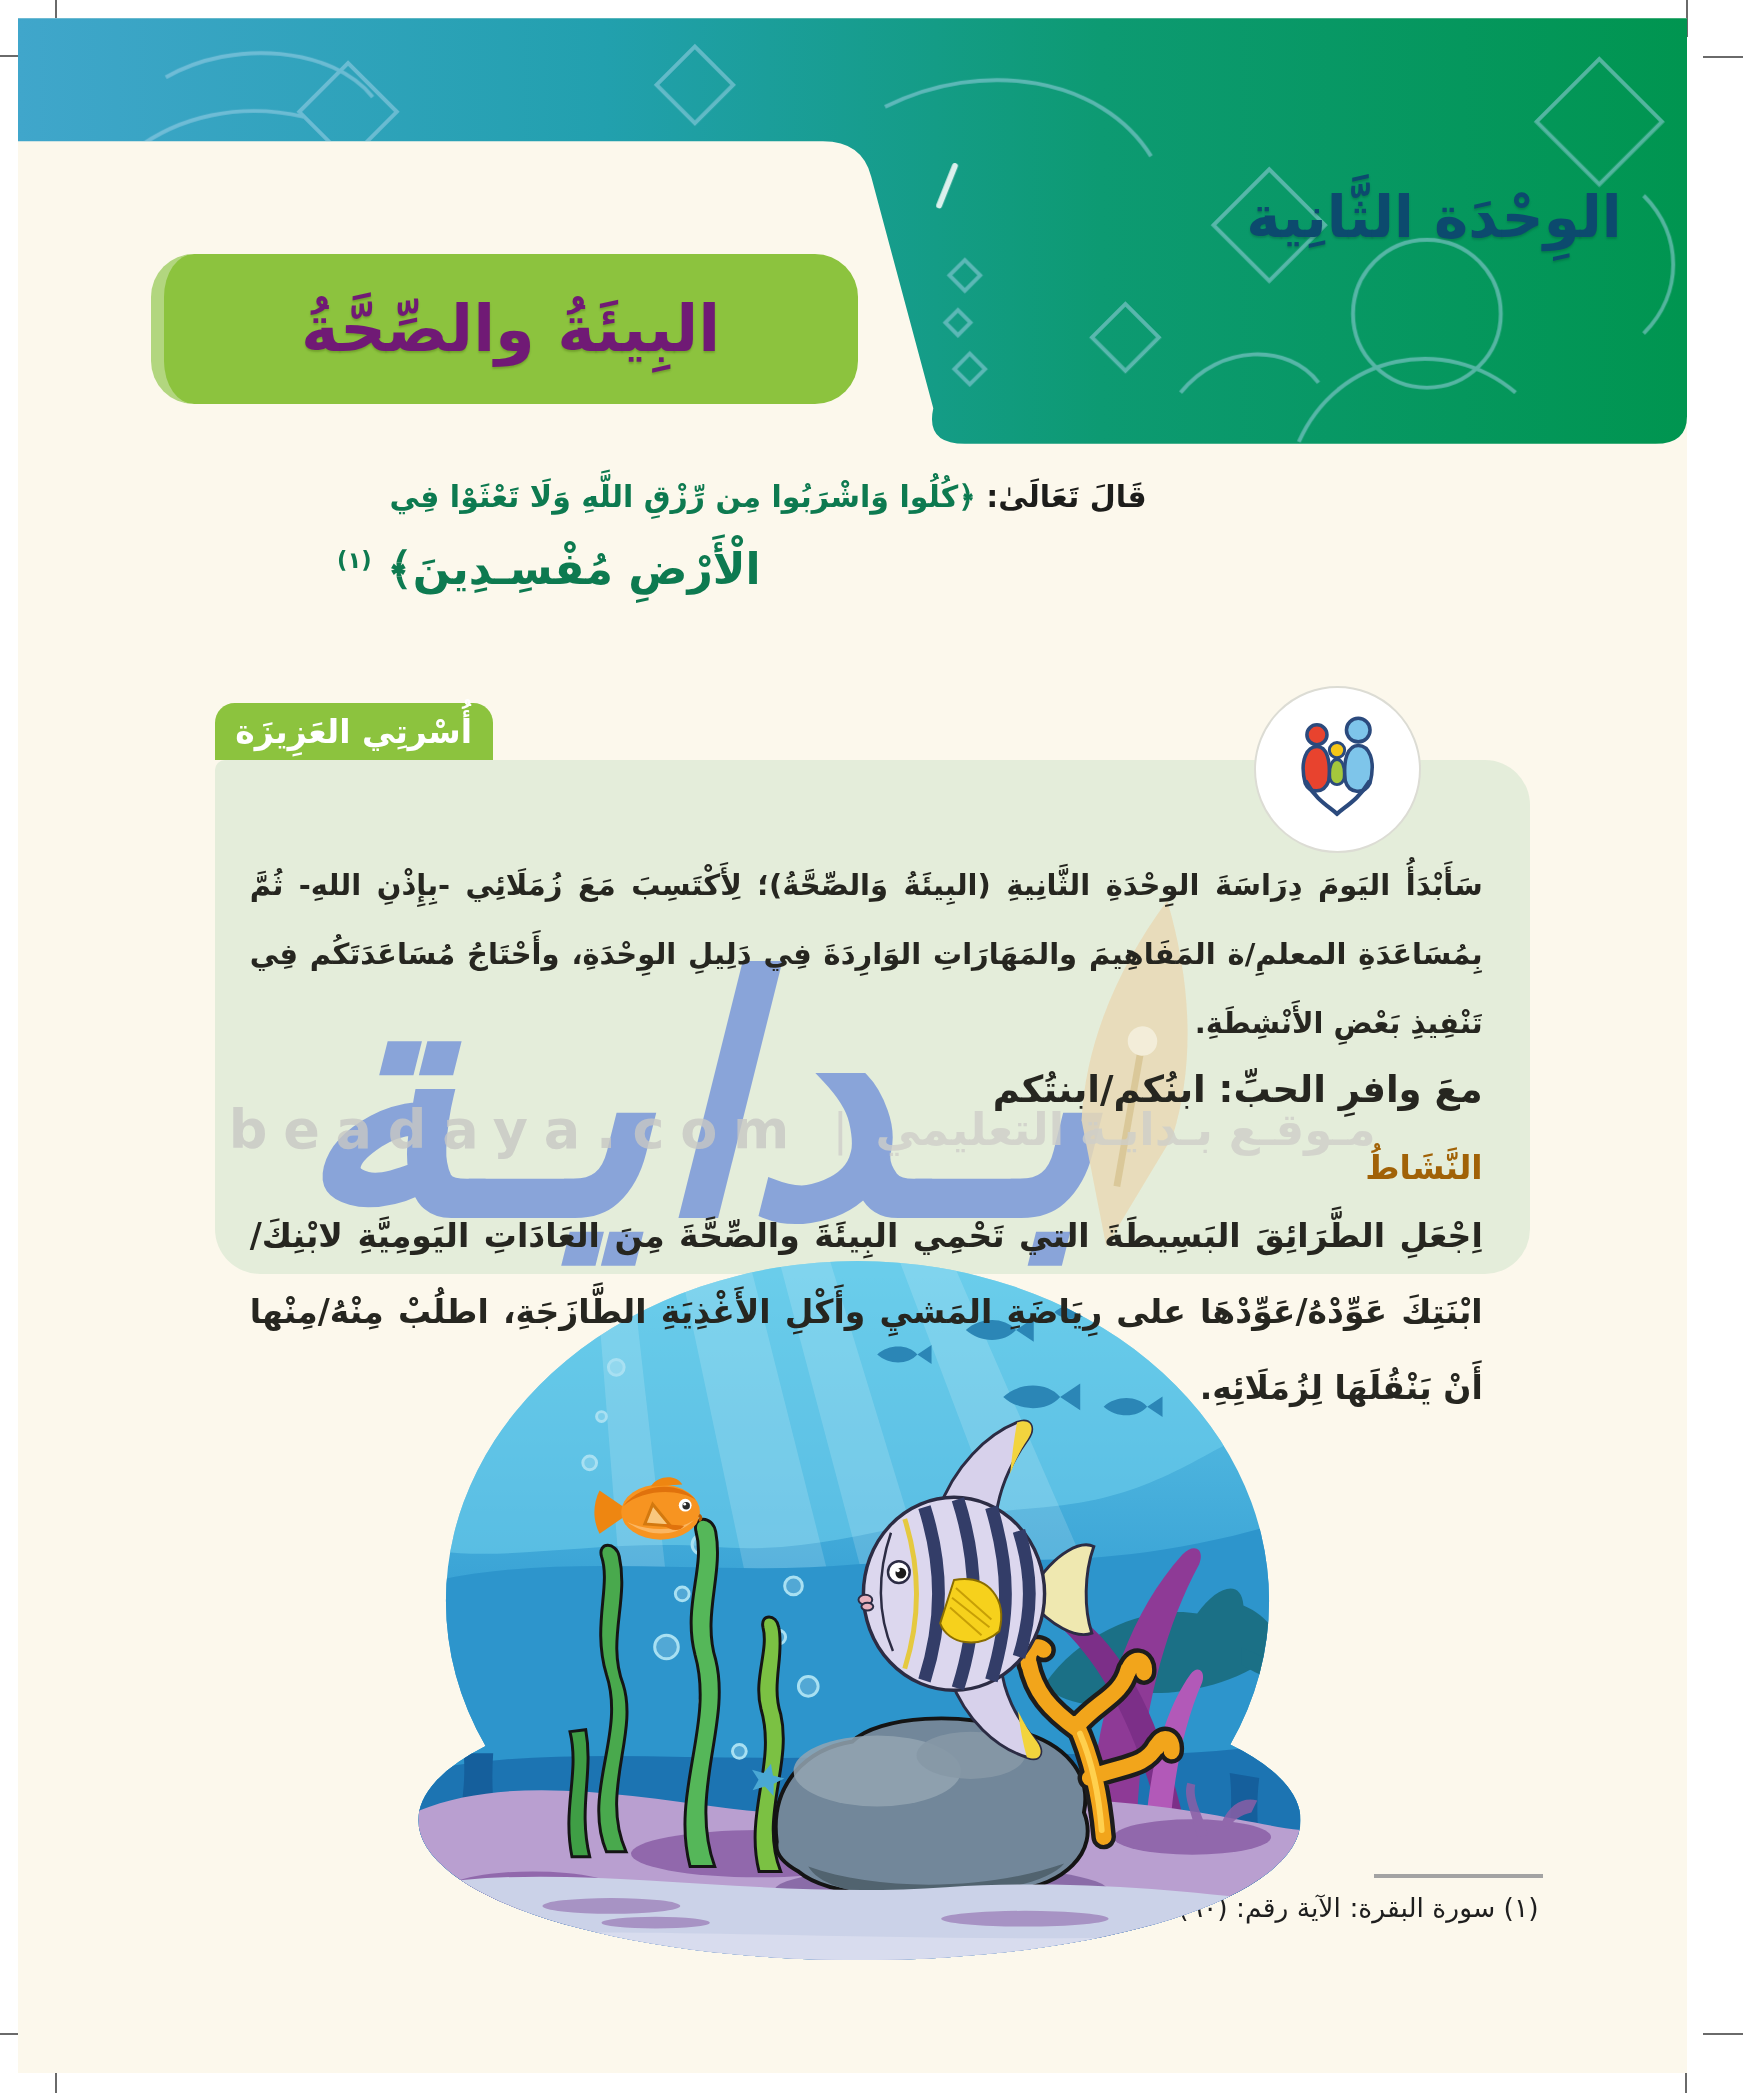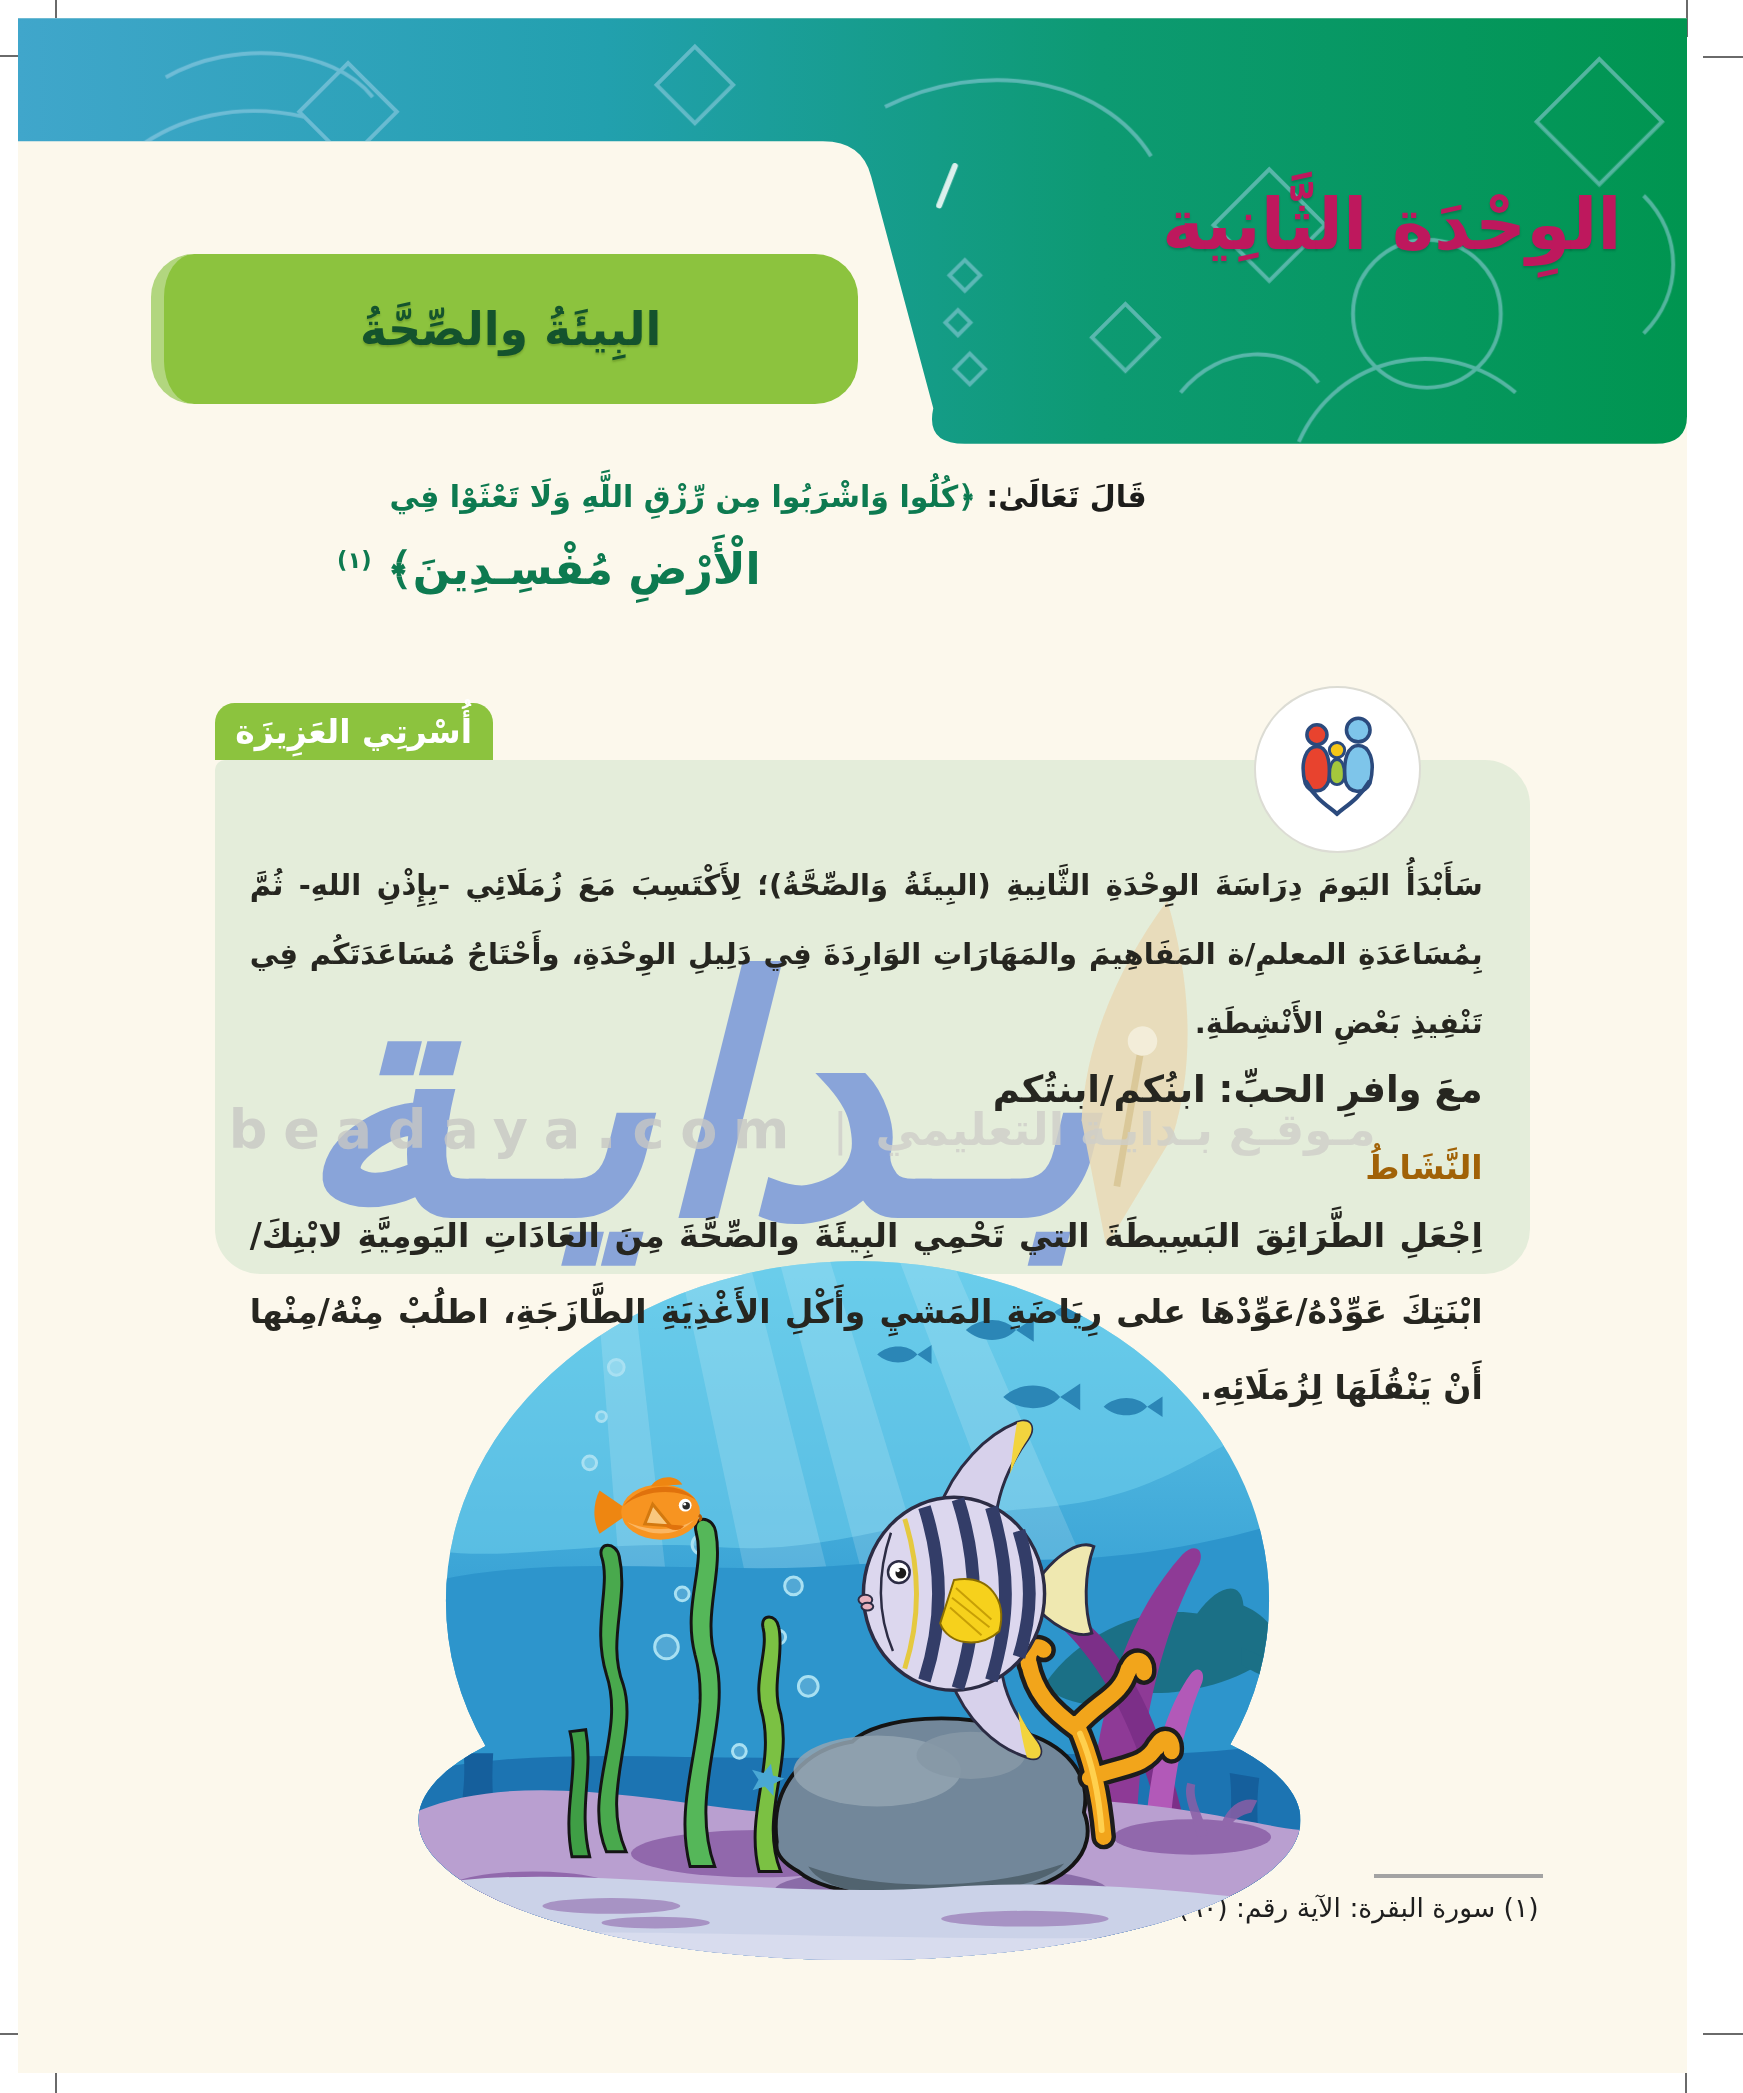--- a/index.html
+++ b/index.html
@@ -17,7 +17,7 @@
   .band-svg{position:absolute;left:0;top:0;}
   .unit-title{
     position:absolute;top:165px;right:65px;direction:rtl;
-    font-size:71px;font-weight:bold;color:#be185d;white-space:nowrap;
+    font-size:58px;font-weight:bold;color:#0c4a6e;white-space:nowrap;
     text-shadow:0 2px 2px rgba(0,60,40,.25);
   }
   .unit-badge{

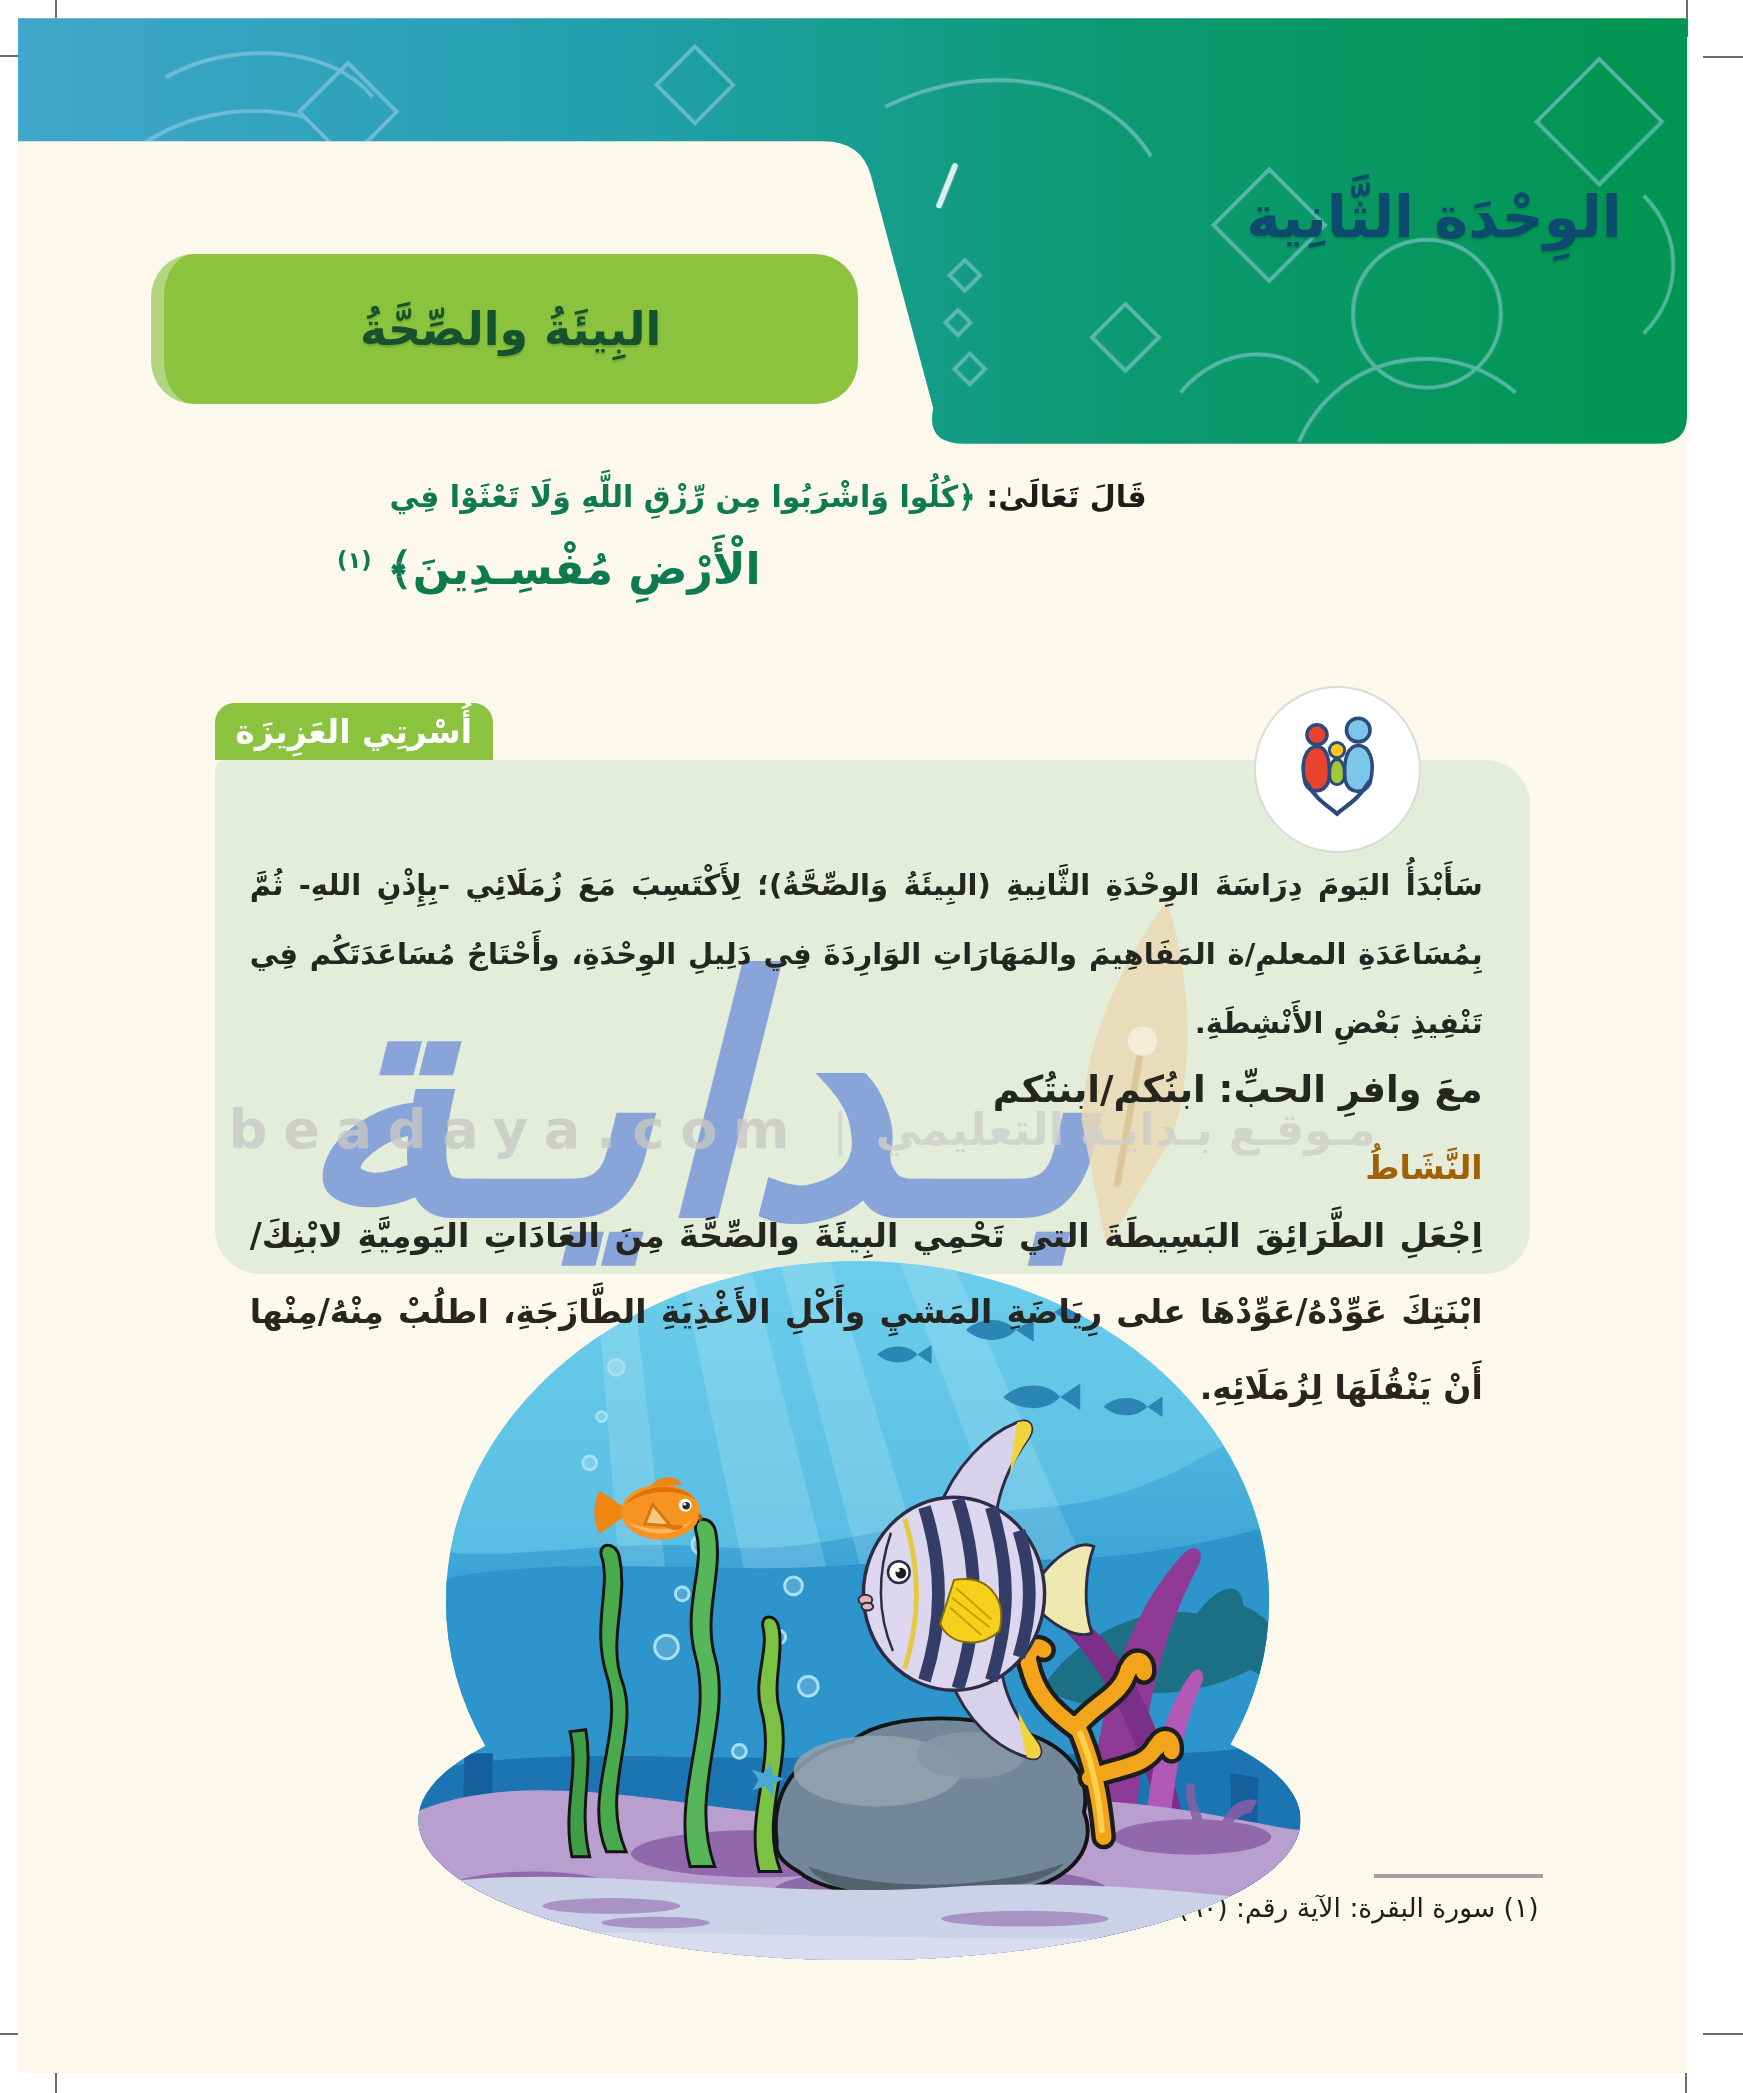--- a/index.html
+++ b/index.html
@@ -24,7 +24,7 @@
     position:absolute;left:133px;top:236px;width:707px;height:150px;
     background:#8cc33e;border-radius:43px;border-left:13.8px solid #b2d67f;
     box-sizing:border-box;display:flex;align-items:center;justify-content:center;
-    direction:rtl;font-size:46px;font-weight:bold;color:#14532d;
+    direction:rtl;font-size:64px;font-weight:bold;color:#701a75;
     text-shadow:0 2px 2px rgba(60,90,10,.3);
   }
 

